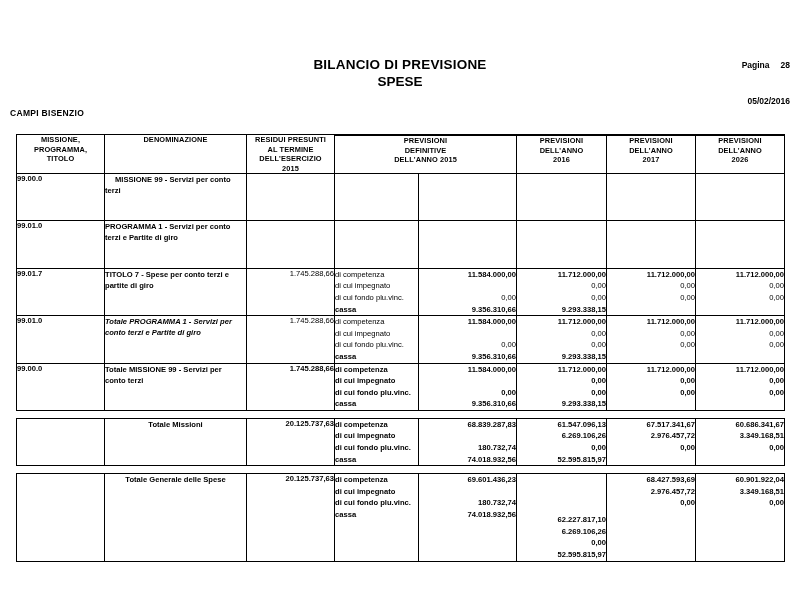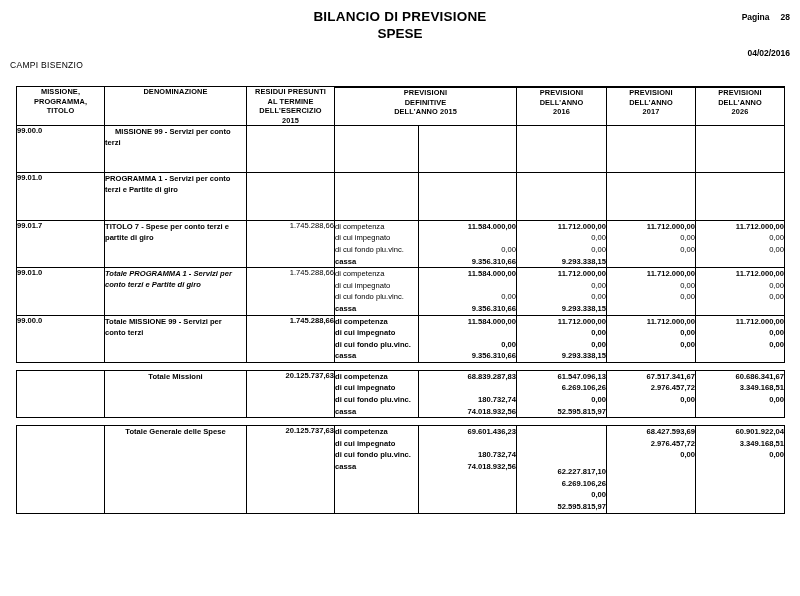--- a/index.html
+++ b/index.html
@@ -30,6 +30,7 @@
   .title-block {
     text-align: center;
     padding-top: 9px;
+    margin-top: 48px;
   }
   .title-main {
     font-size: 13.5px;

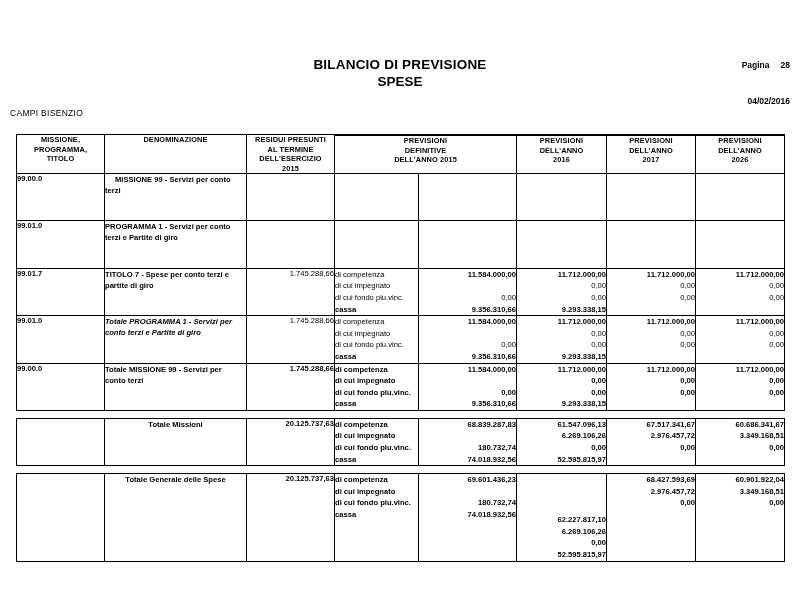--- a/index.html
+++ b/index.html
@@ -136,7 +136,7 @@
     <div class="page-num">
       <span>Pagina</span><span class="num">28</span>
     </div>
-    <div class="doc-date">04/02/2016</div>
+    <div class="doc-date">05/02/2016</div>
     <div class="entity-name">CAMPI BISENZIO</div>
   </div>
 

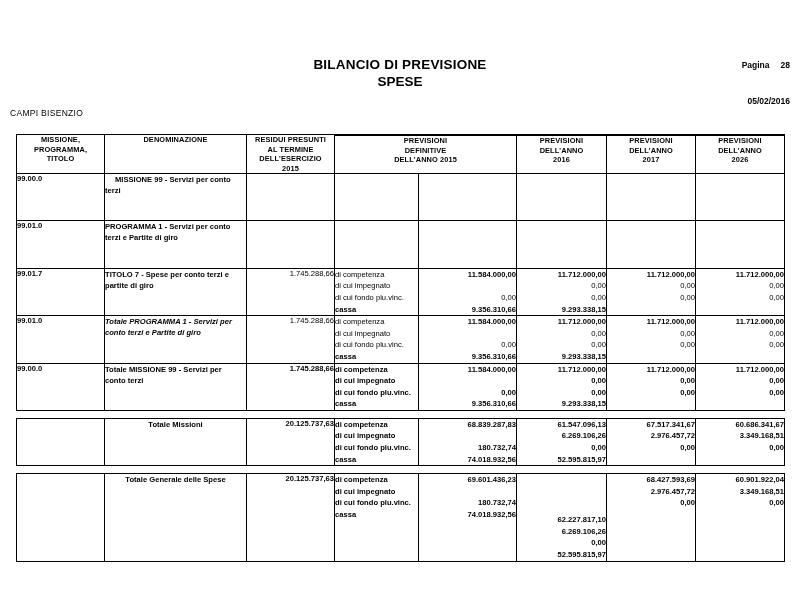--- a/index.html
+++ b/index.html
@@ -64,7 +64,7 @@
     top: 60px;
     left: 10px;
     font-size: 8.5px;
-    font-weight: normal;
+    font-weight: bold;
     letter-spacing: 0.3px;
   }
 

